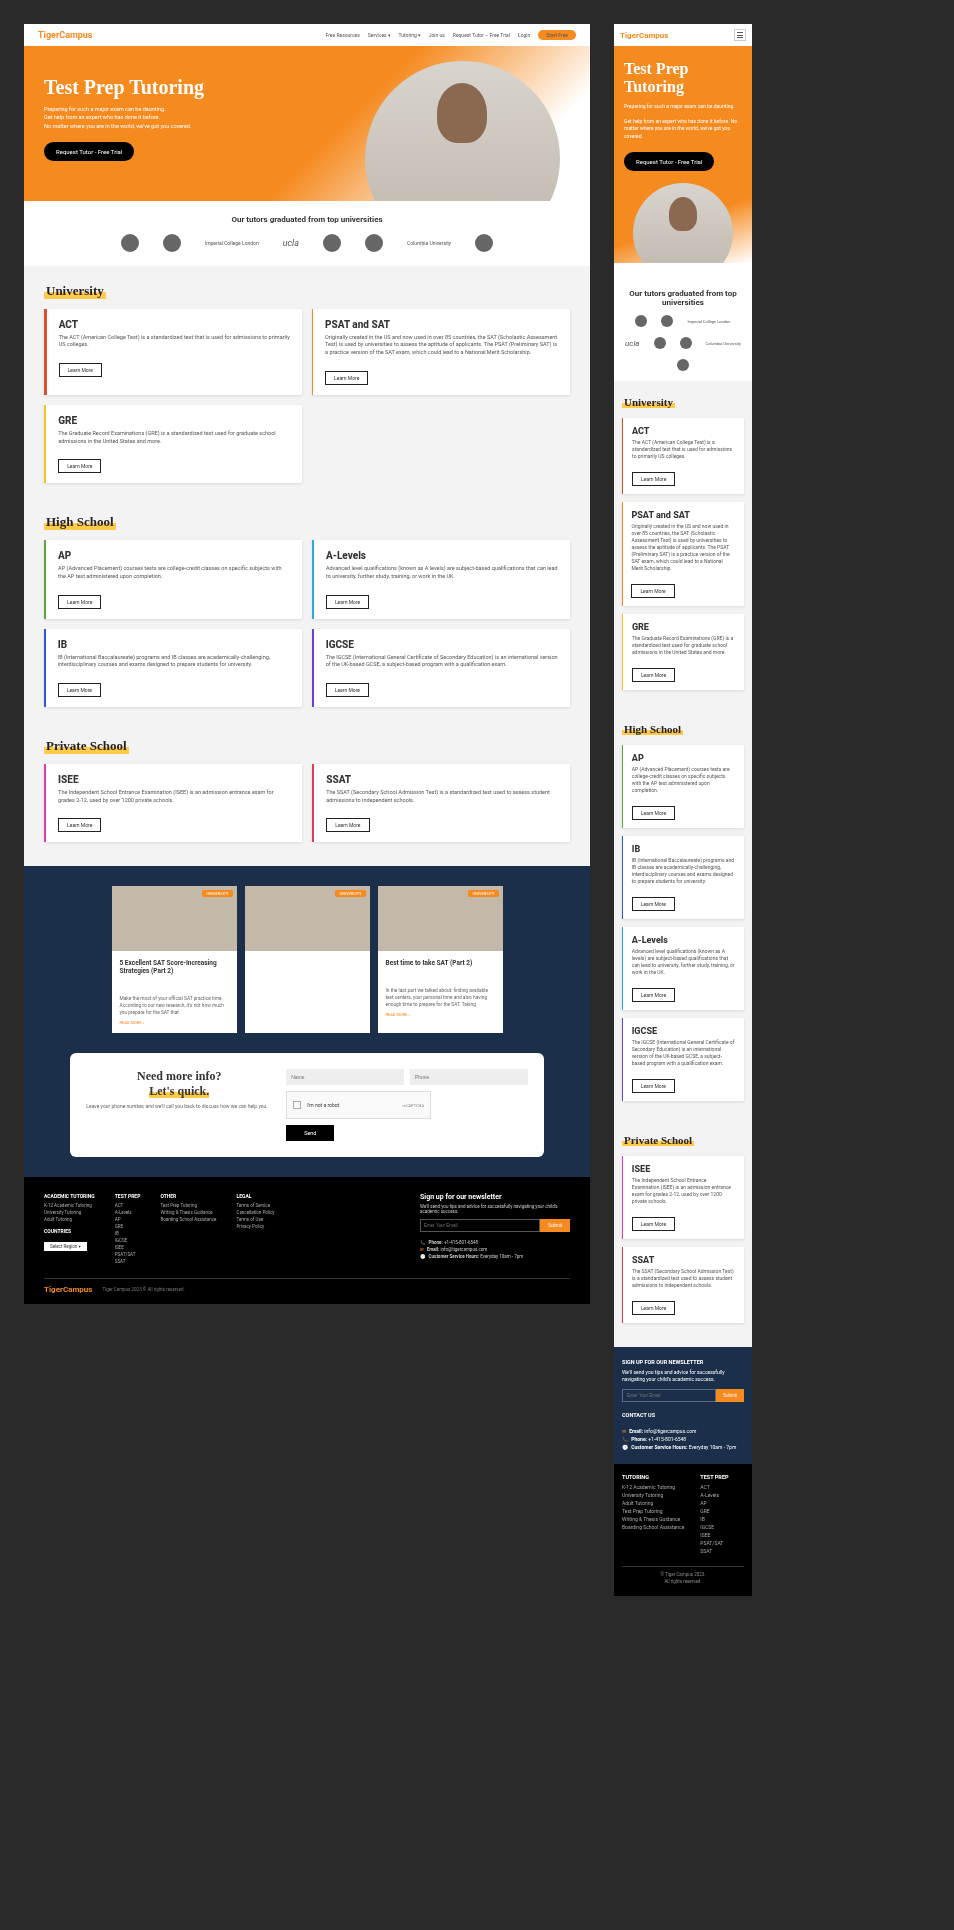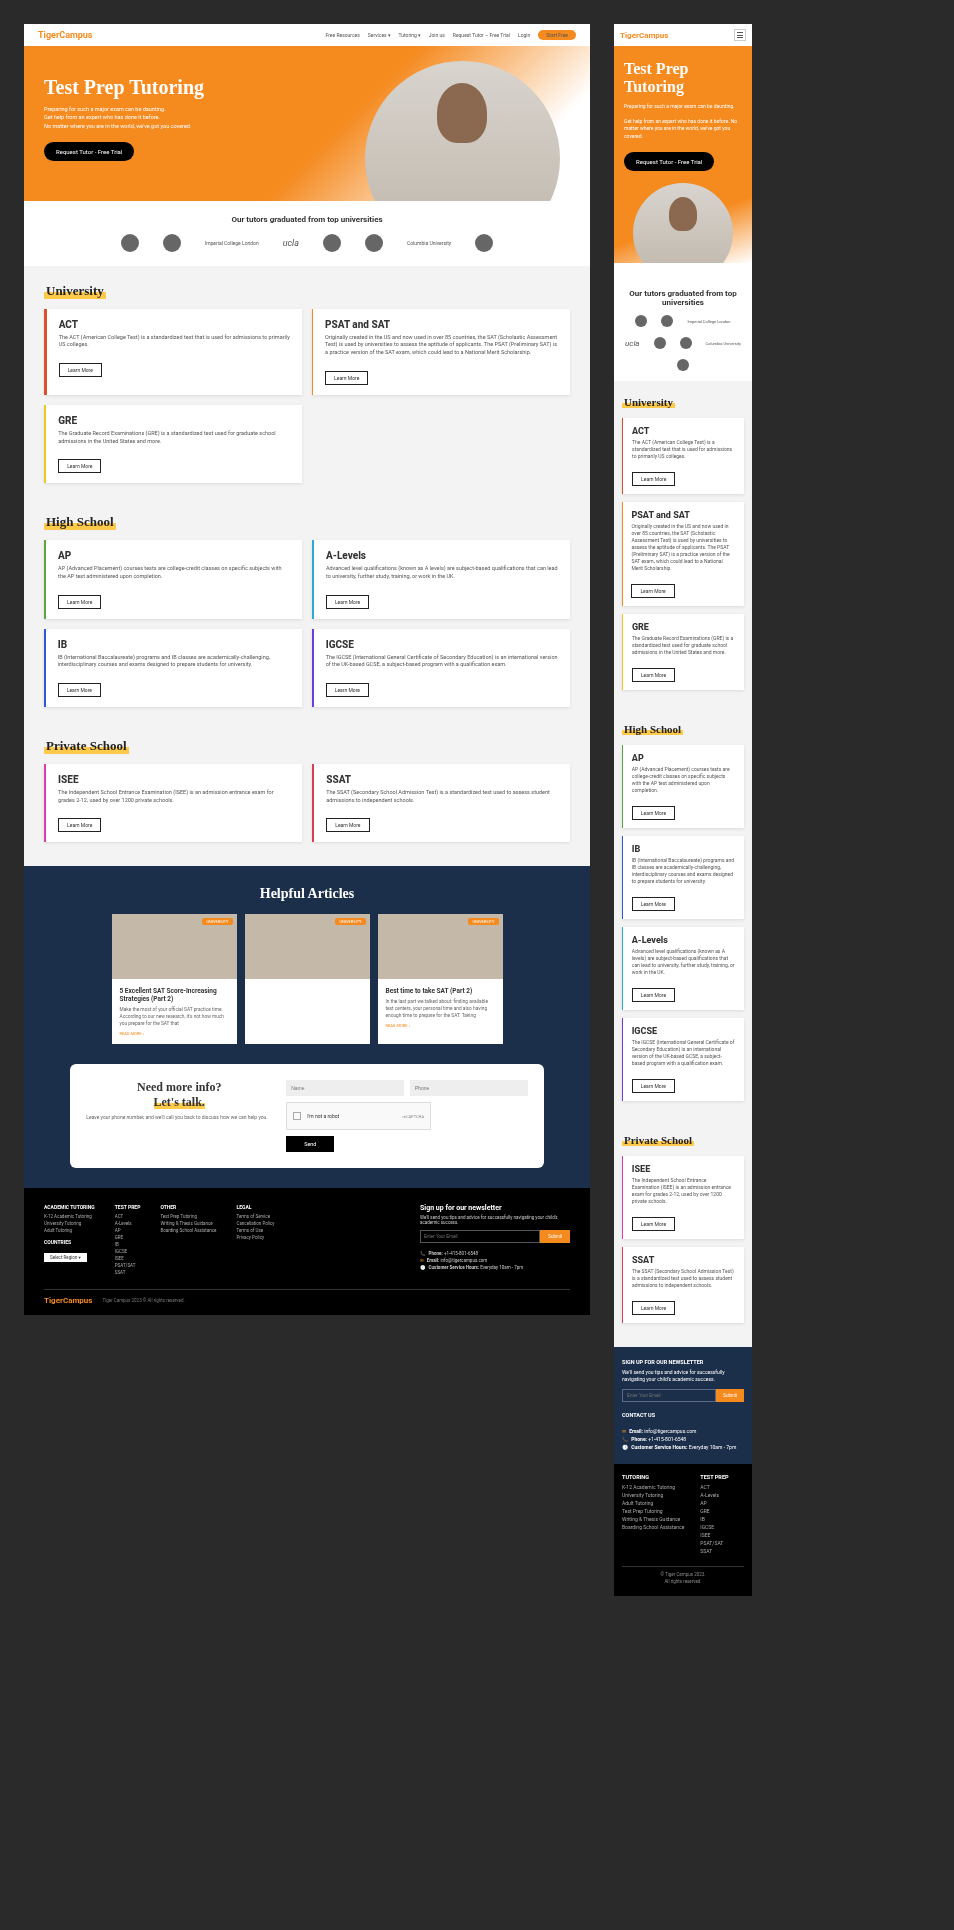--- a/index.html
+++ b/index.html
@@ -256,7 +256,6 @@
   </div>
 
   <div class="d-articles">
-    <h2>Helpful Articles</h2>
     <div class="arts" id="d-arts">
           <div class="art">
      <div class="img">

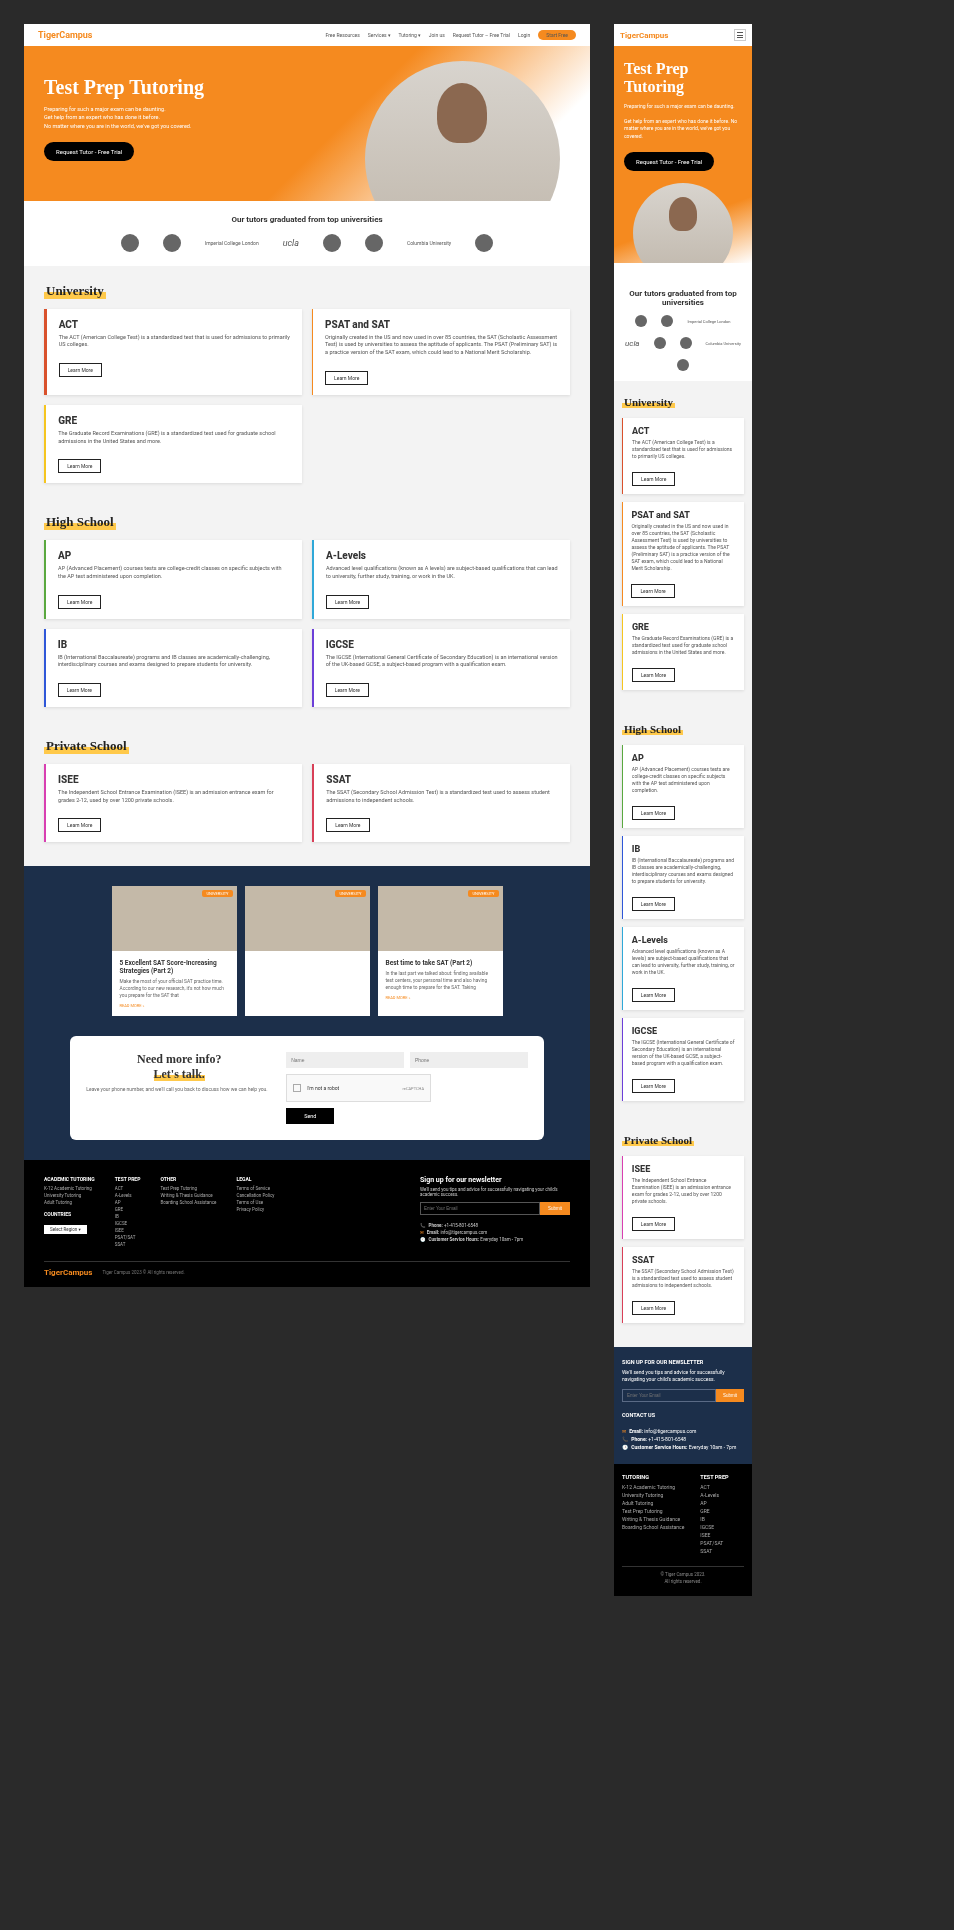--- a/index.html
+++ b/index.html
@@ -45,7 +45,7 @@
 .art .img { height: 65px; background: #c4b9a8; position: relative; }
 .art .tag { position: absolute; top: 4px; right: 4px; background: #f58a1f; color: #fff; font-size: 4px; padding: 1px 4px; border-radius: 2px; }
 .art .cnt { padding: 8px; }
-.art h5 { font-size: 6.5px; font-weight: 700; margin-bottom: 4px; }
+.art h5 { font-size: 6.5px; font-weight: 700; margin-bottom: 21px; }
 .art p { font-size: 4.8px; color: #666; line-height: 1.4; }
 .art .read { font-size: 4px; color: #f58a1f; margin-top: 4px; display: block; }
 

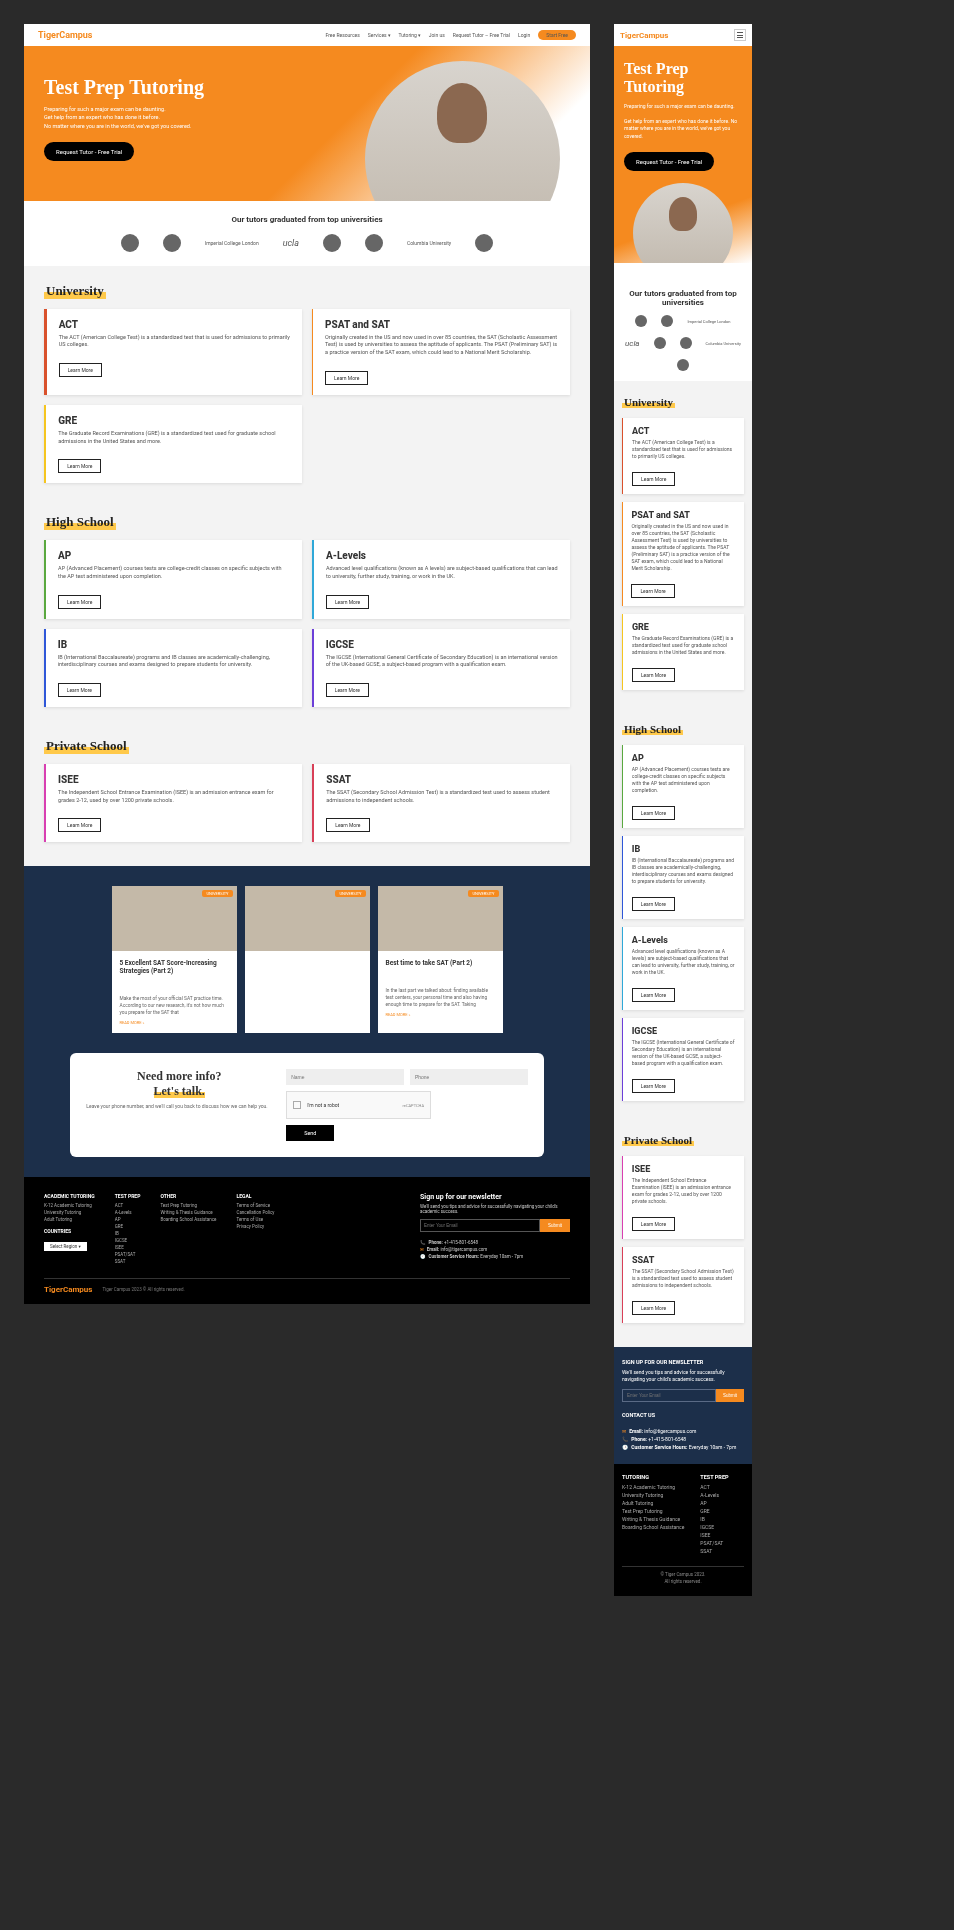--- a/index.html
+++ b/index.html
@@ -290,7 +290,7 @@
       <div class="left">
         <h3>
           <span>Need more info?</span><br>
-          <span class="hl">Let's talk.</span>
+          <span class="hl">Let's quick.</span>
         </h3>
         <p>Leave your phone number, and we'll call you back to discuss how we can help you.</p>
       </div>

